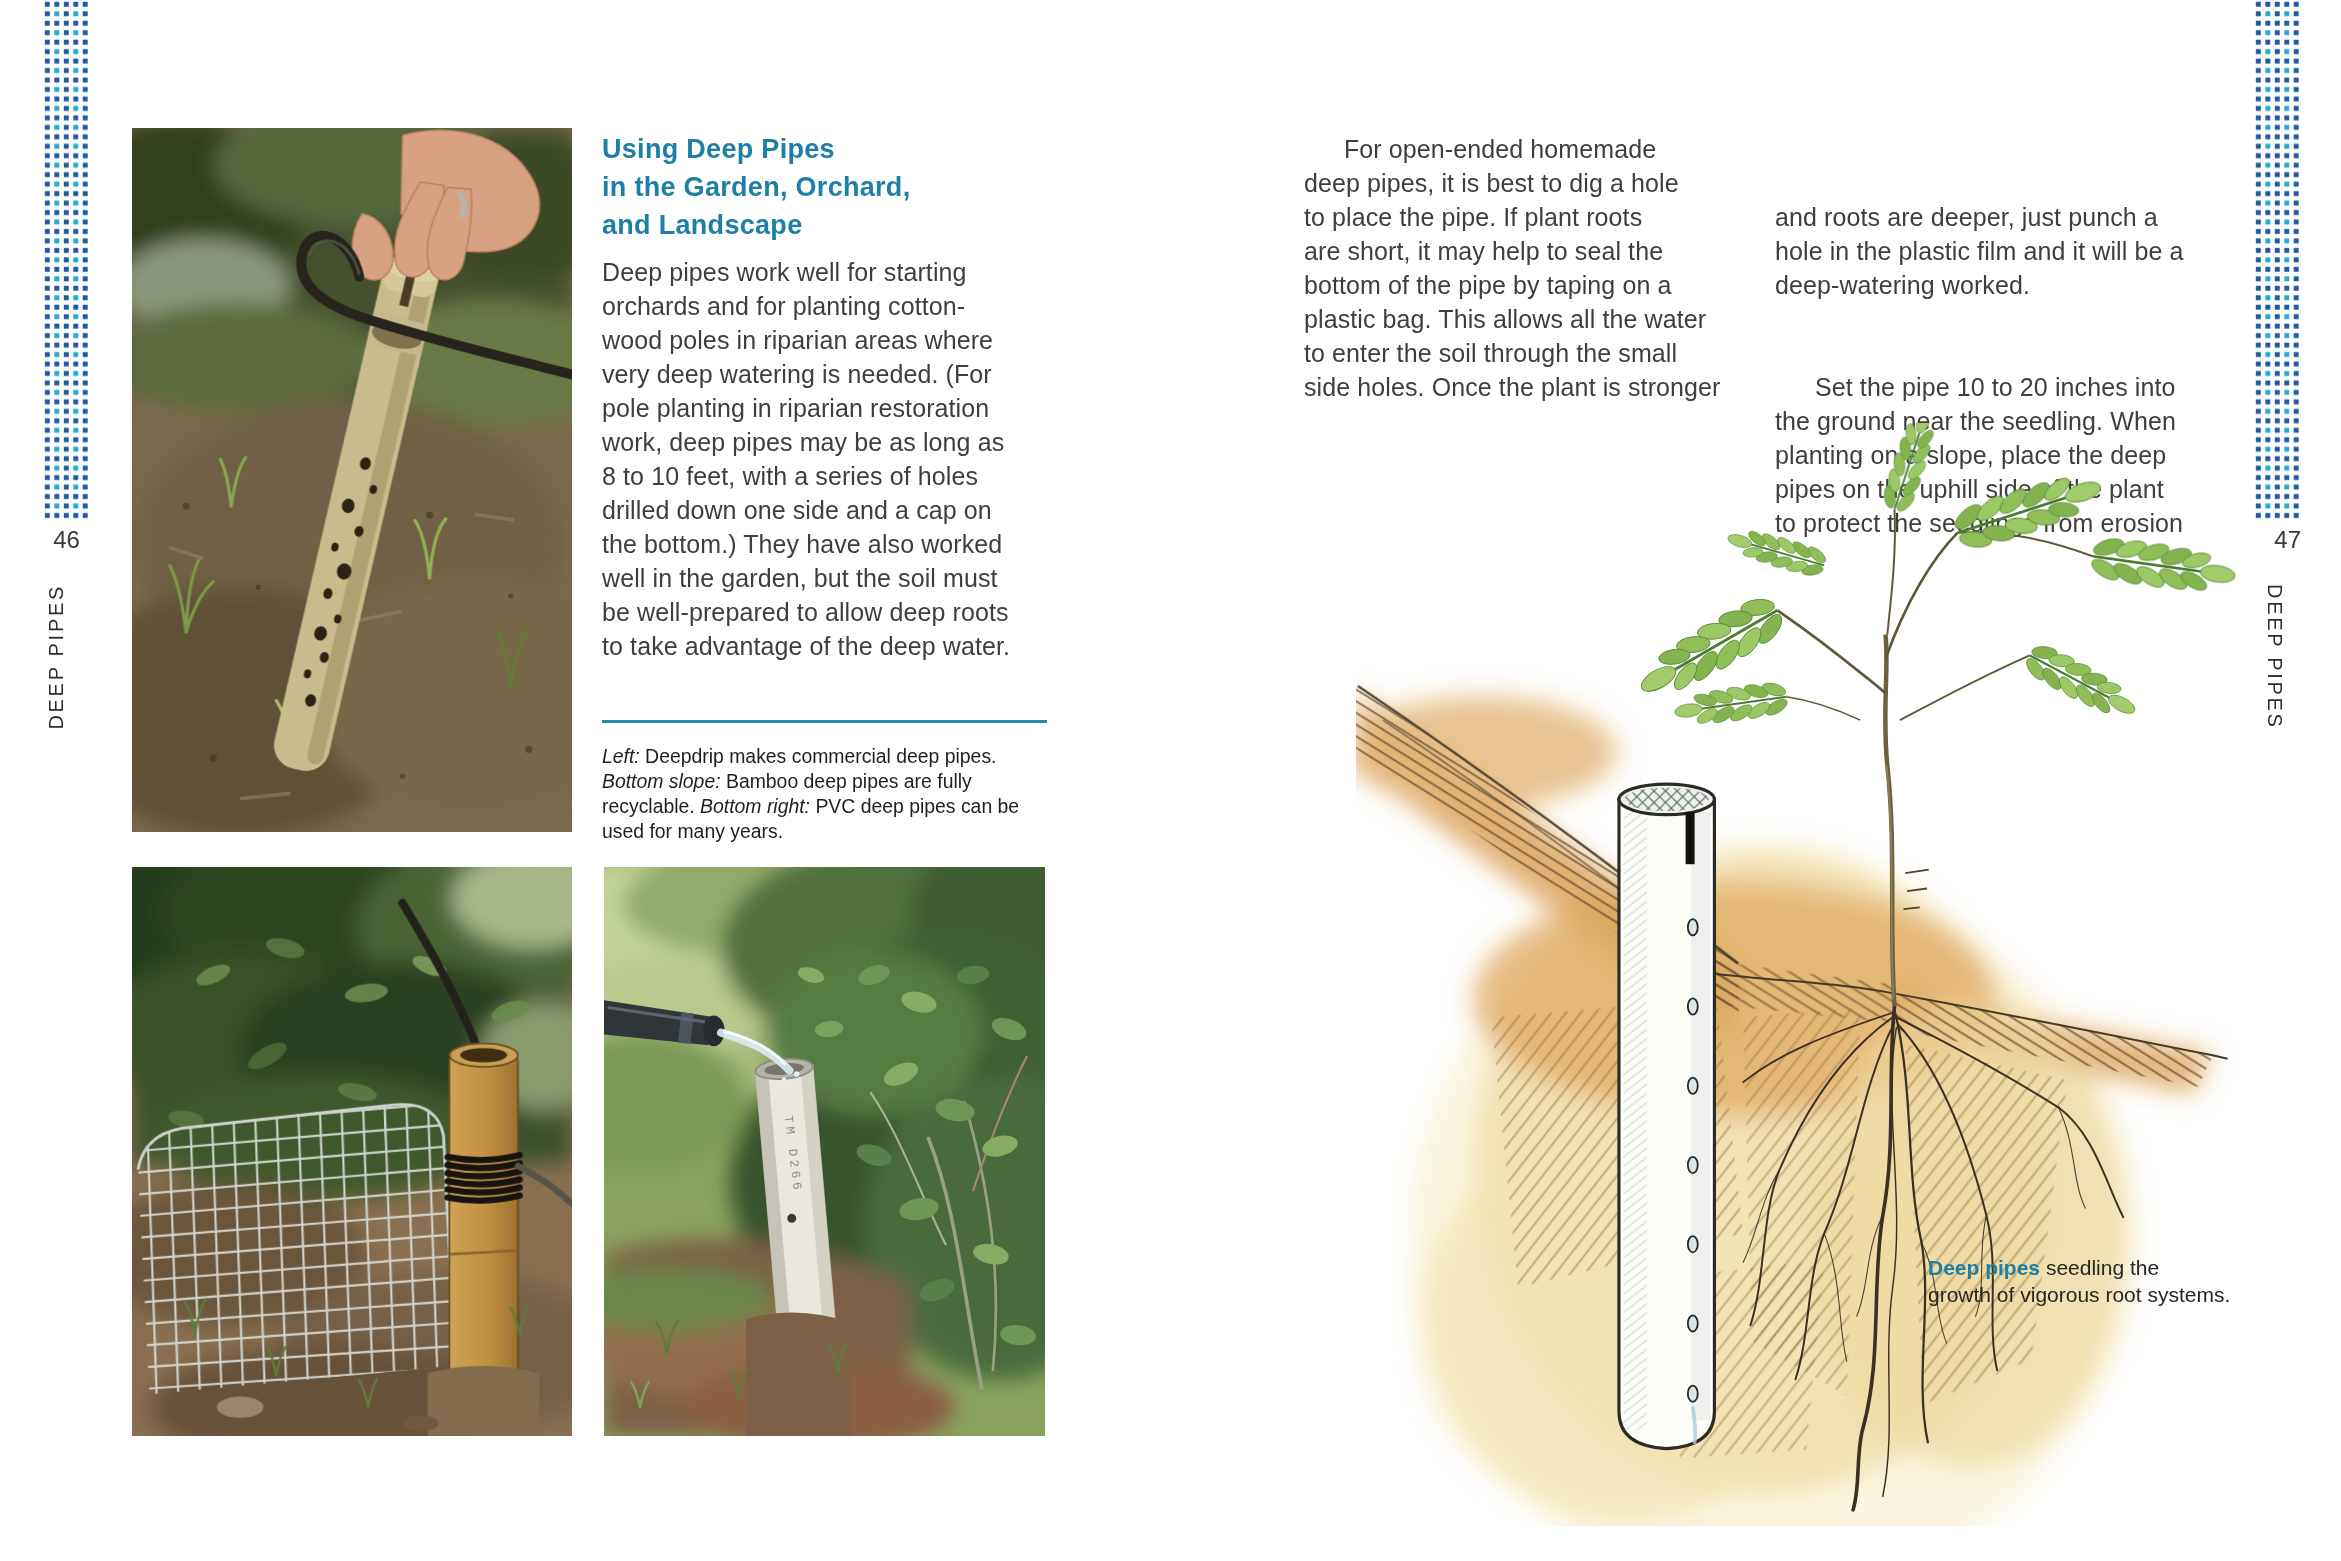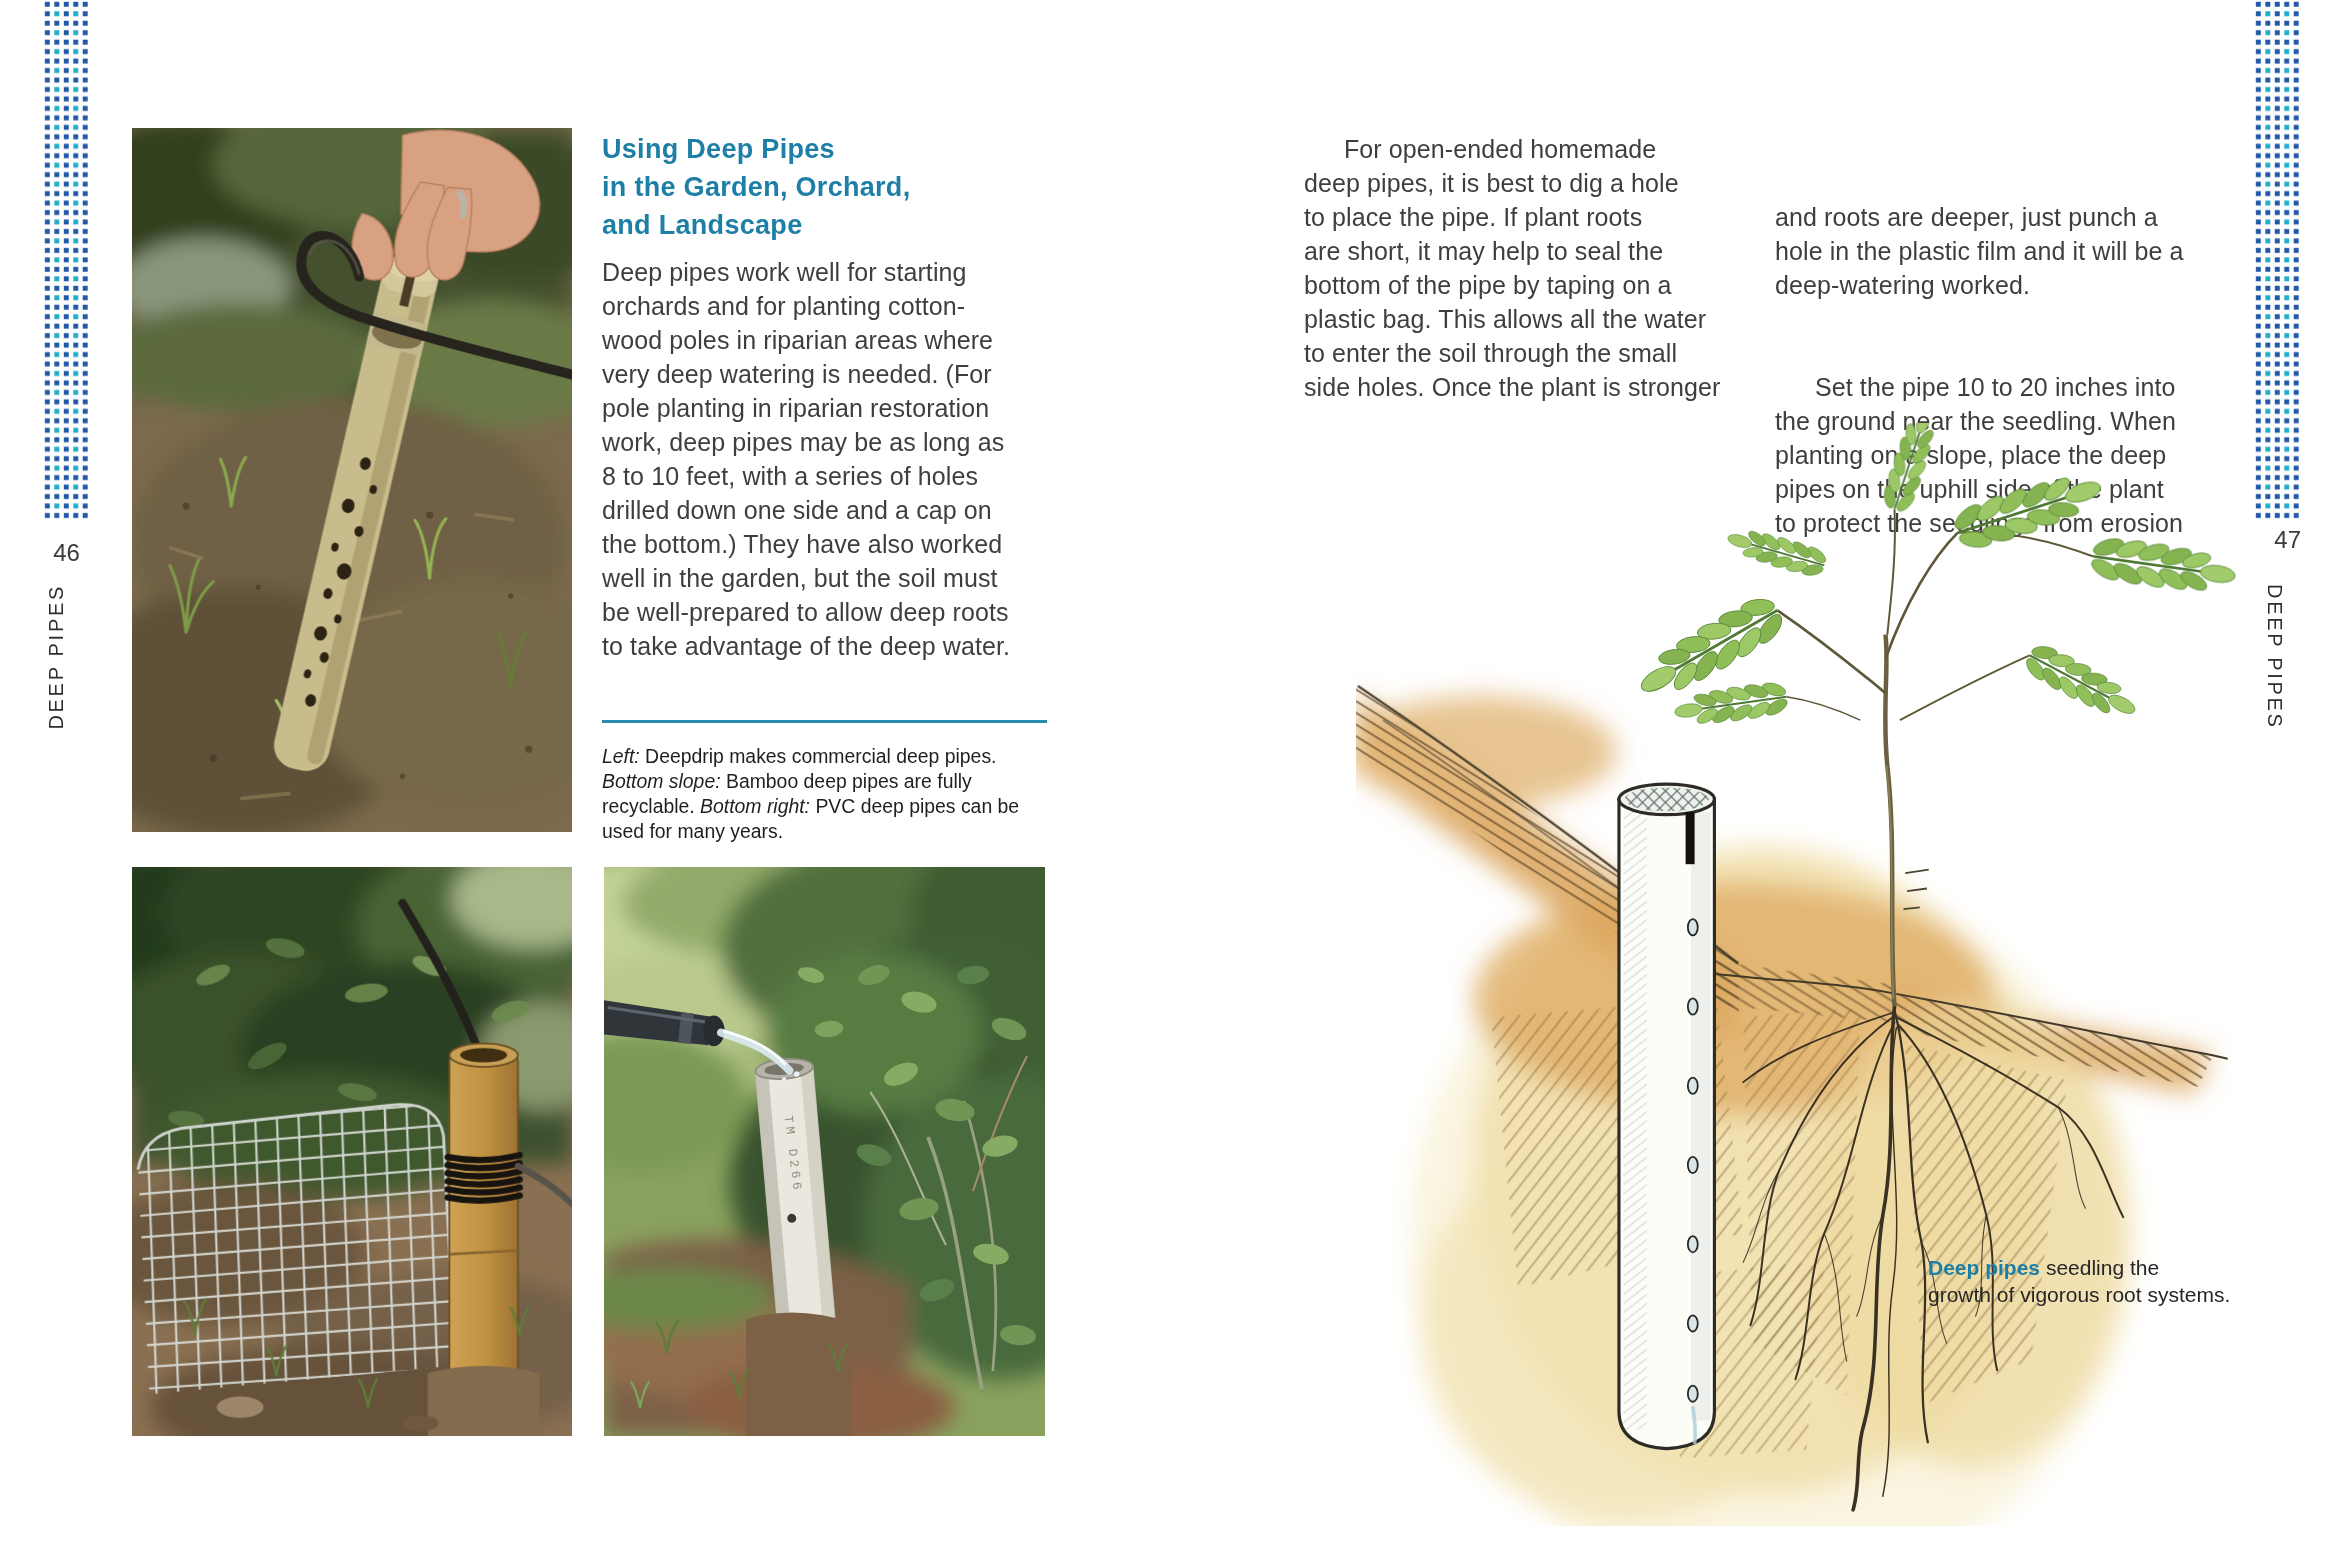--- a/index.html
+++ b/index.html
@@ -20,7 +20,7 @@
 
   
   .page-num{width:47px;text-align:center;font-size:24px;color:#3a3a3a;top:526px;}
-  .pn-left{left:43px;margin-top:13px;}
+  .pn-left{left:43px;}
   .pn-right{left:2254px;text-align:right;}
   .side-label{writing-mode:vertical-rl;font-size:20px;letter-spacing:2.7px;color:#2d2d2d;top:584px;}
   .side-left{left:45px;transform:rotate(180deg);}

